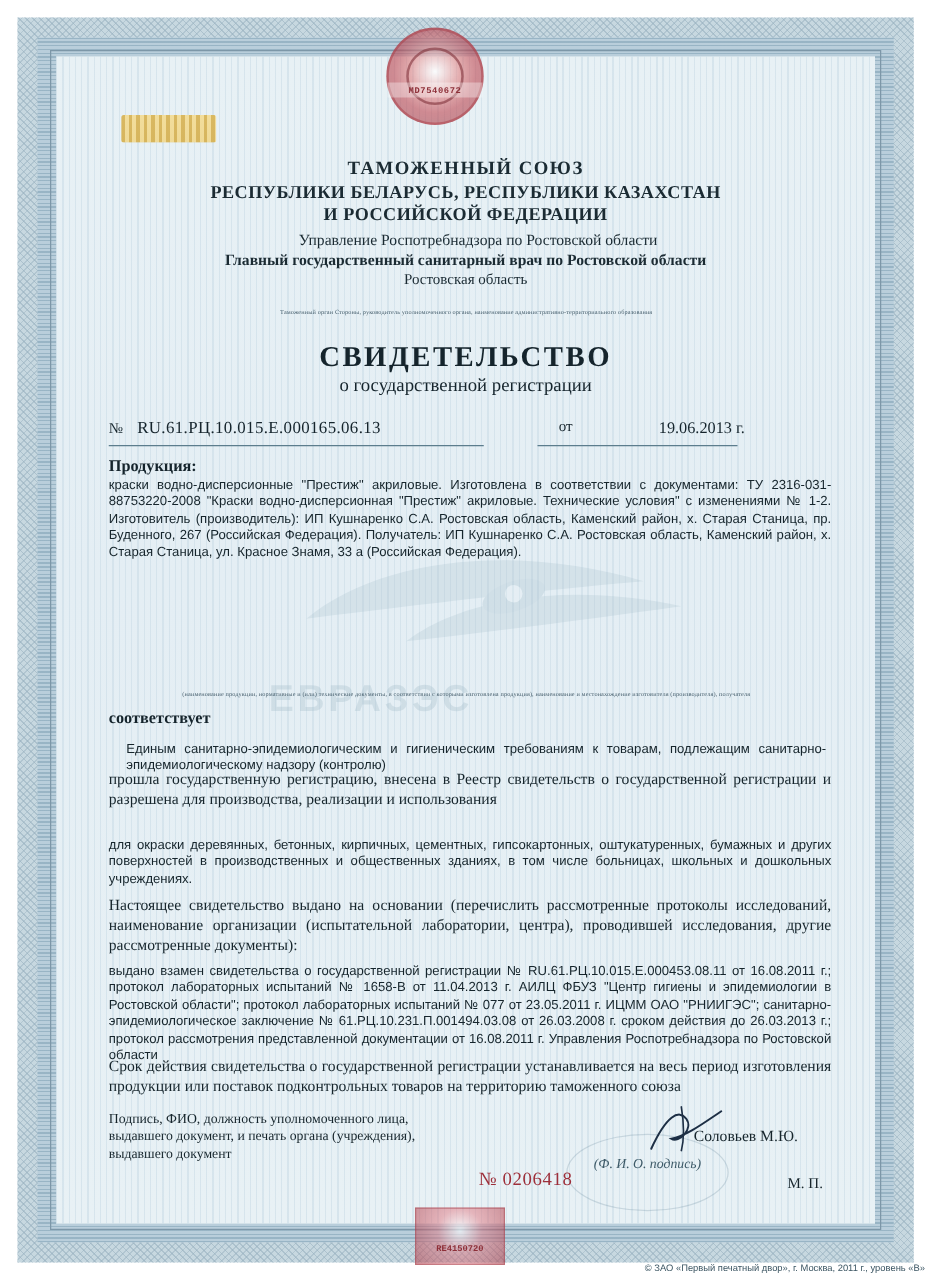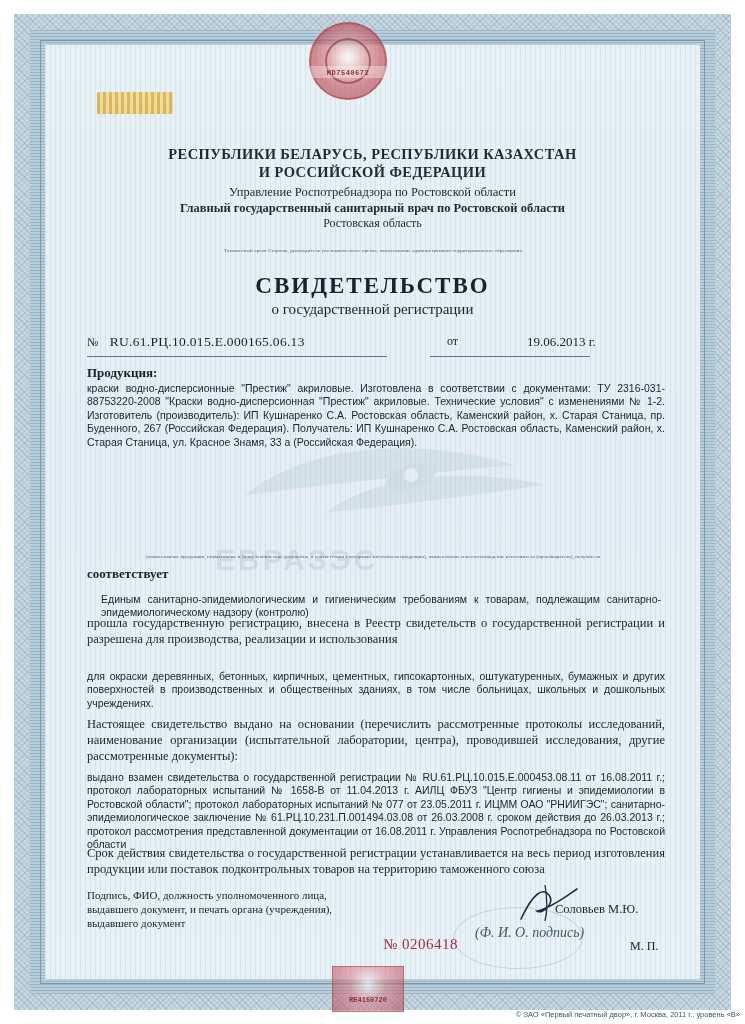--- a/index.html
+++ b/index.html
@@ -325,6 +325,7 @@
 
     <div class="content">
 
+      <div class="head1">ТАМОЖЕННЫЙ СОЮЗ</div>
       <div class="head2">РЕСПУБЛИКИ БЕЛАРУСЬ, РЕСПУБЛИКИ КАЗАХСТАН<br>И РОССИЙСКОЙ ФЕДЕРАЦИИ</div>
 
       <div class="org1">Управление Роспотребнадзора по Ростовской области</div>

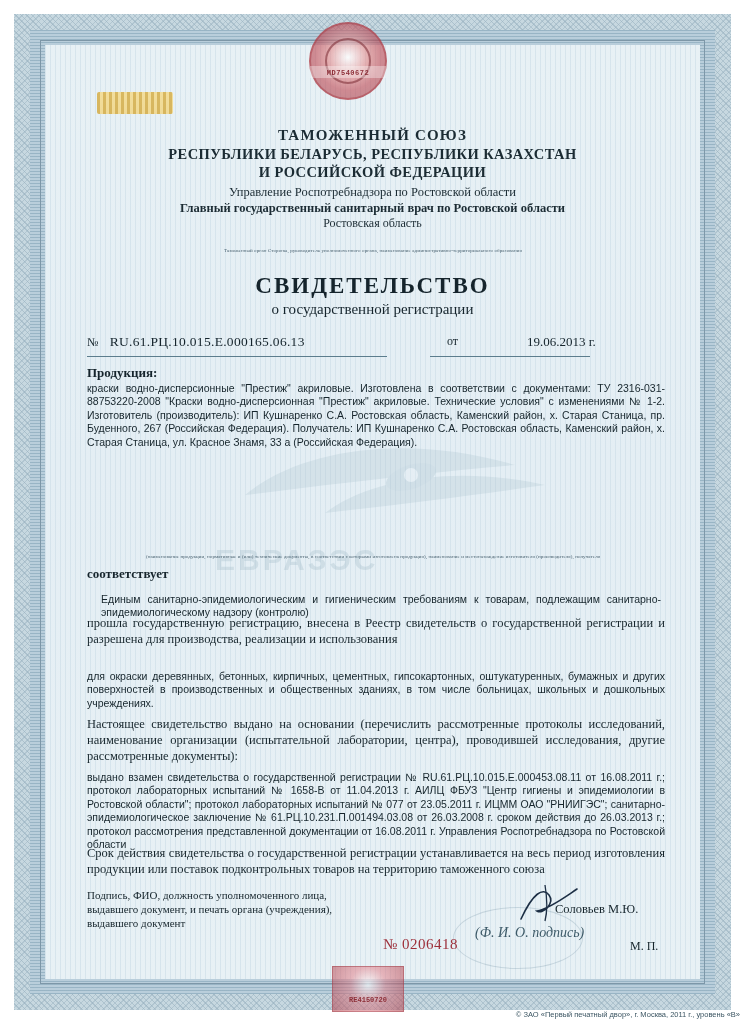--- a/index.html
+++ b/index.html
@@ -167,7 +167,7 @@
   .org1 {
     position: absolute;
     left: 0; top: 139px; width: 655px;
-    font-size: 12.5px; color: #1b2b33; text-align: center; line-height: 16px;
+    font-size: 12.5px; color: #1b2b33; text-align: center; line-height: 16px; padding-left: 10px;
   }
   .org2 {
     position: absolute;

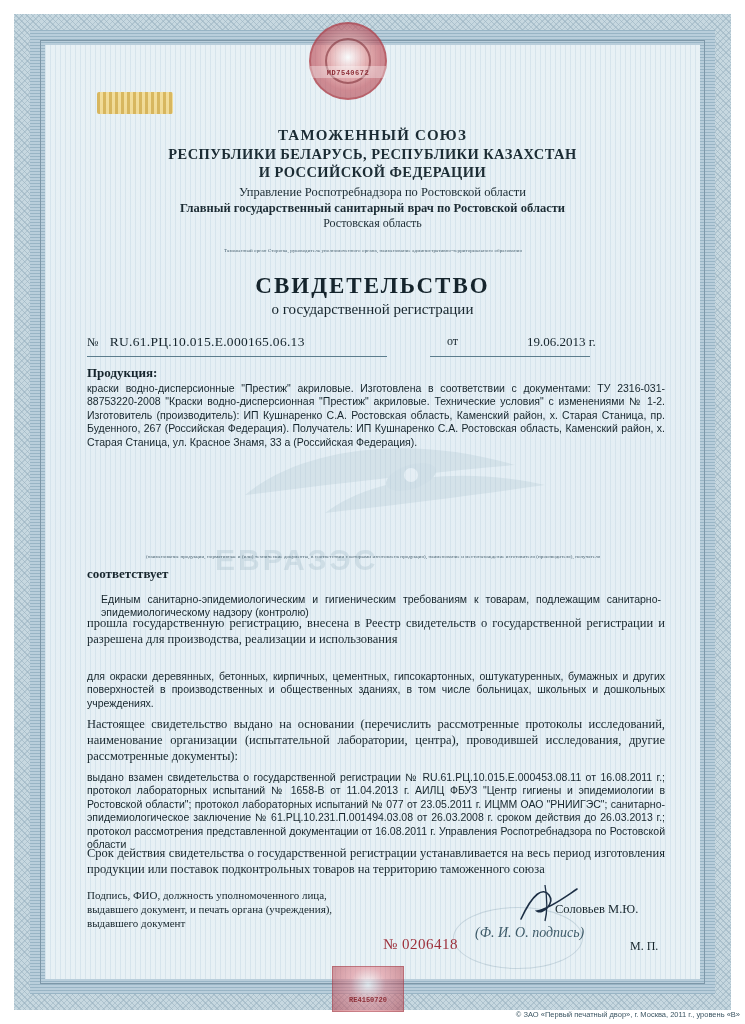--- a/index.html
+++ b/index.html
@@ -256,7 +256,7 @@
   .sig-stampline {
     position: absolute;
     left: 430px; top: 880px;
-    font-size: 14px; color: #3d5a68;
+    font-size: 11px; color: #3d5a68;
     font-style: italic;
   }
   .mp {

